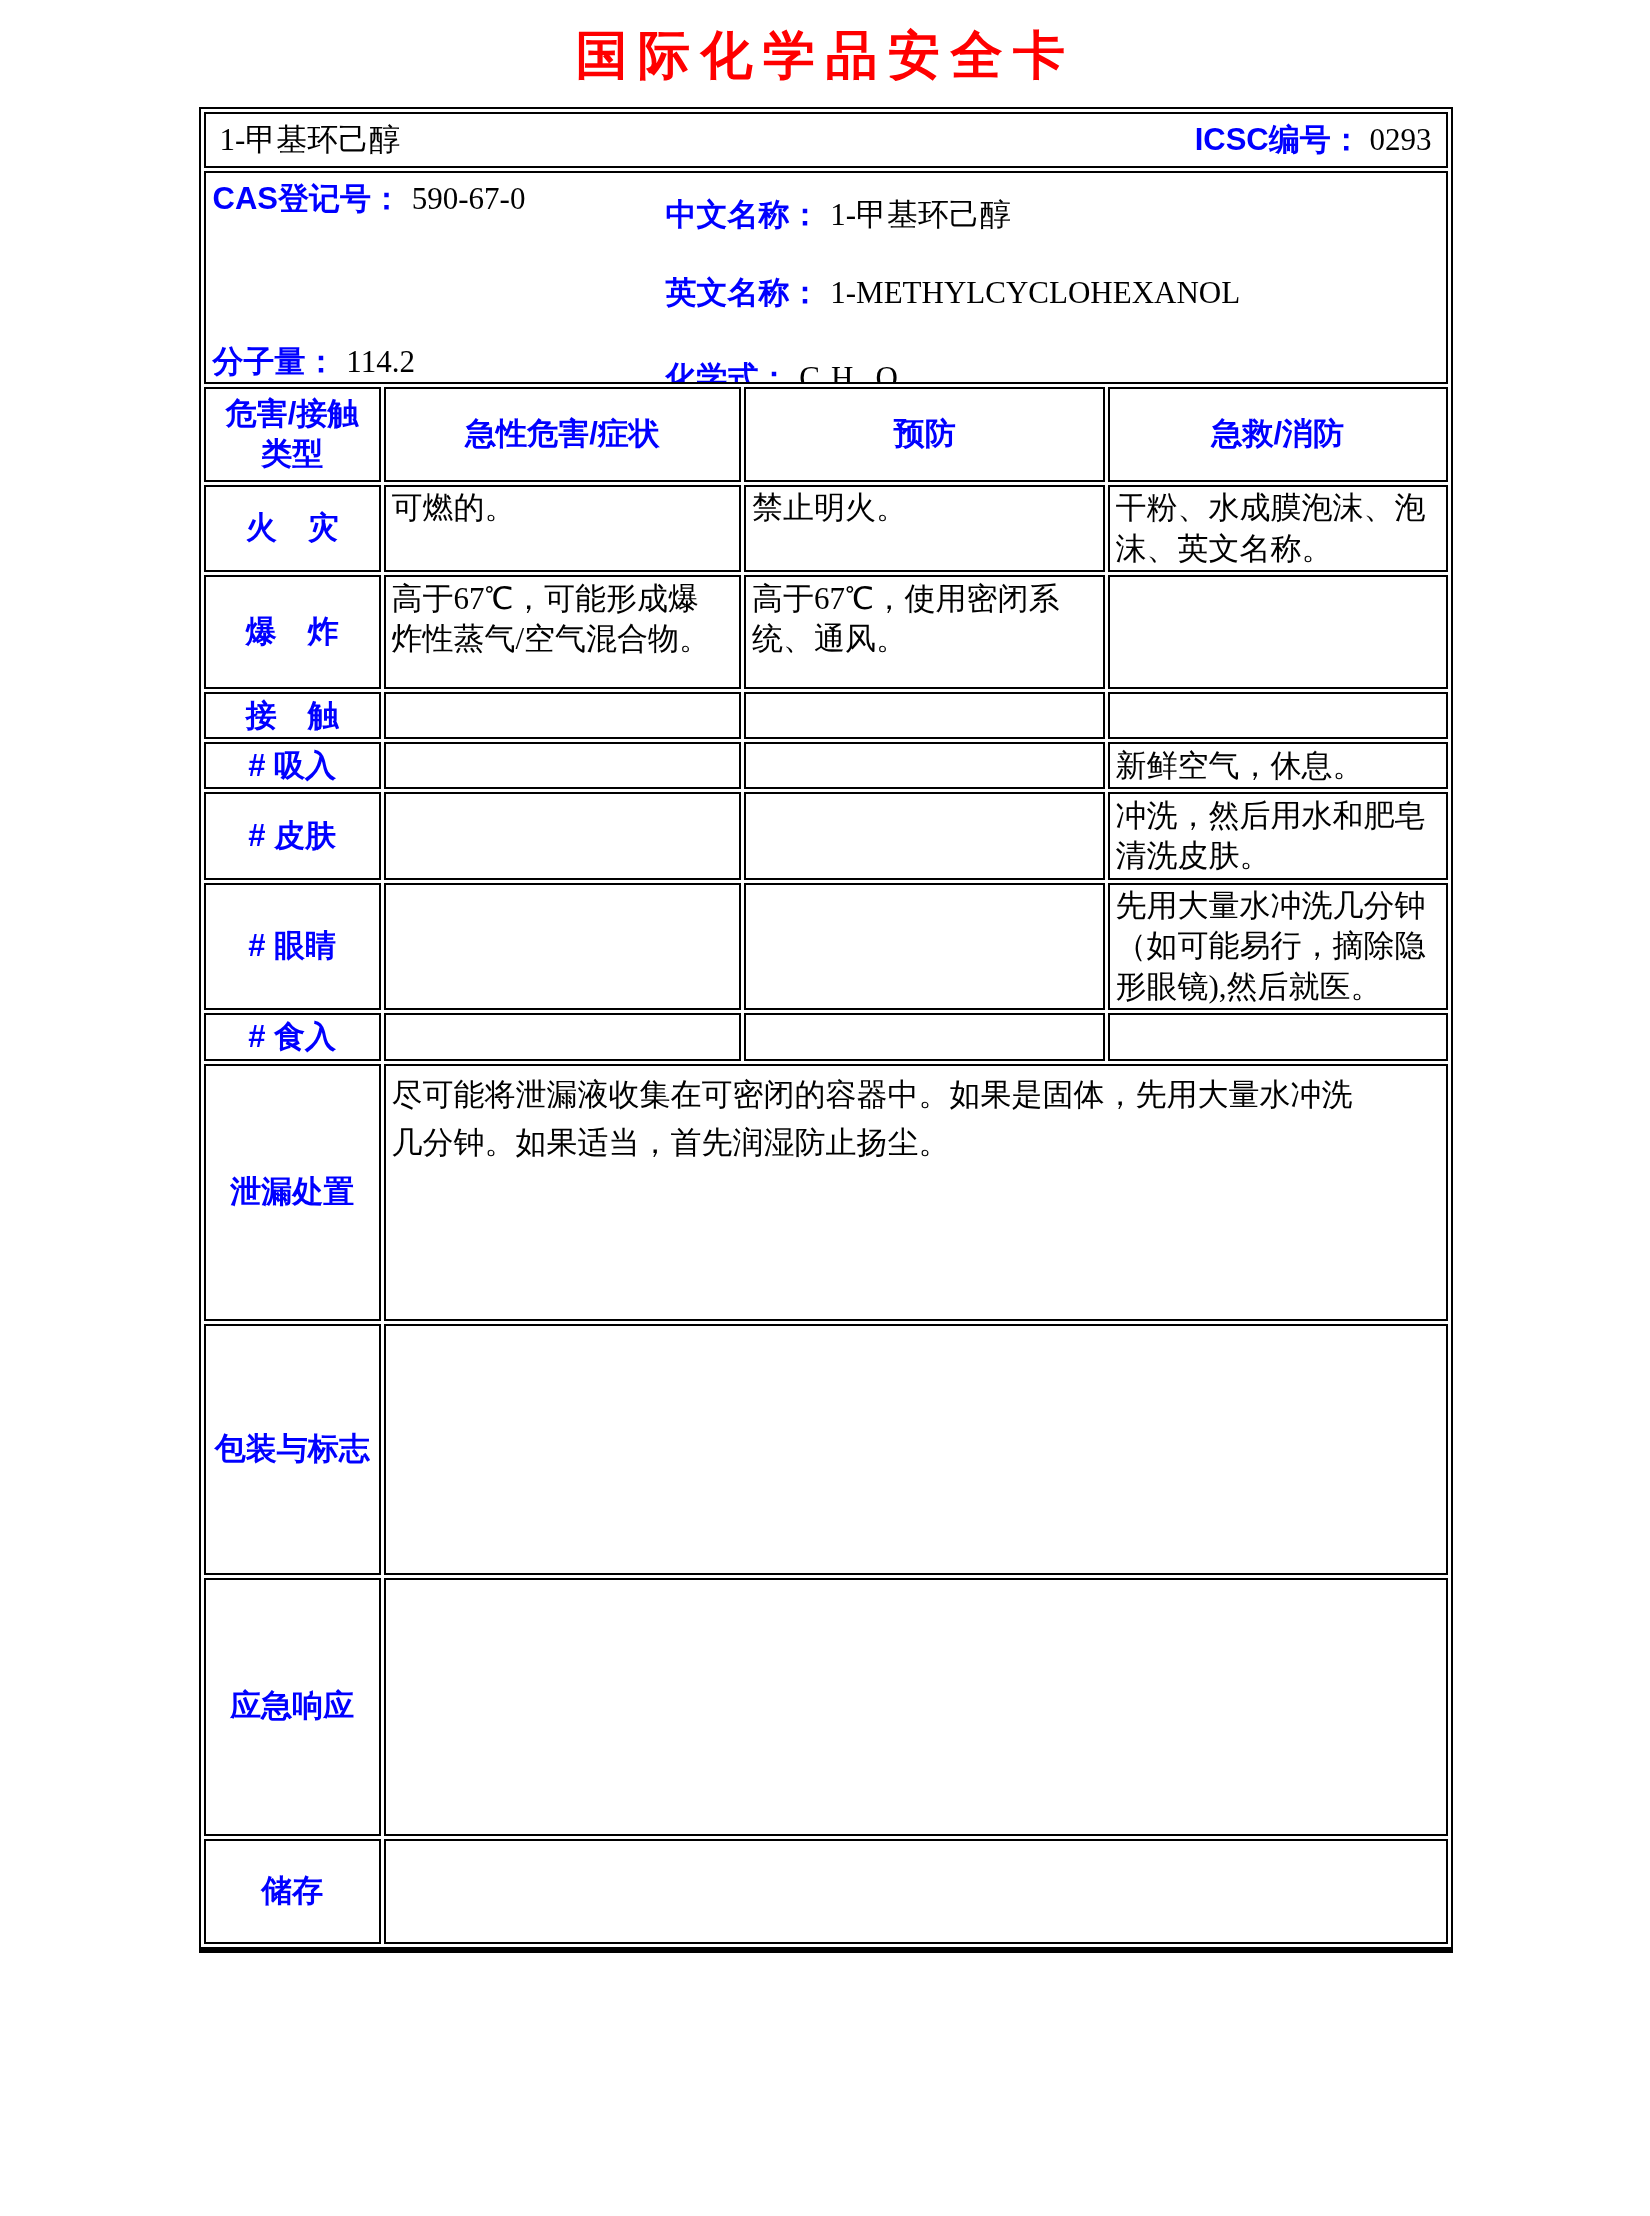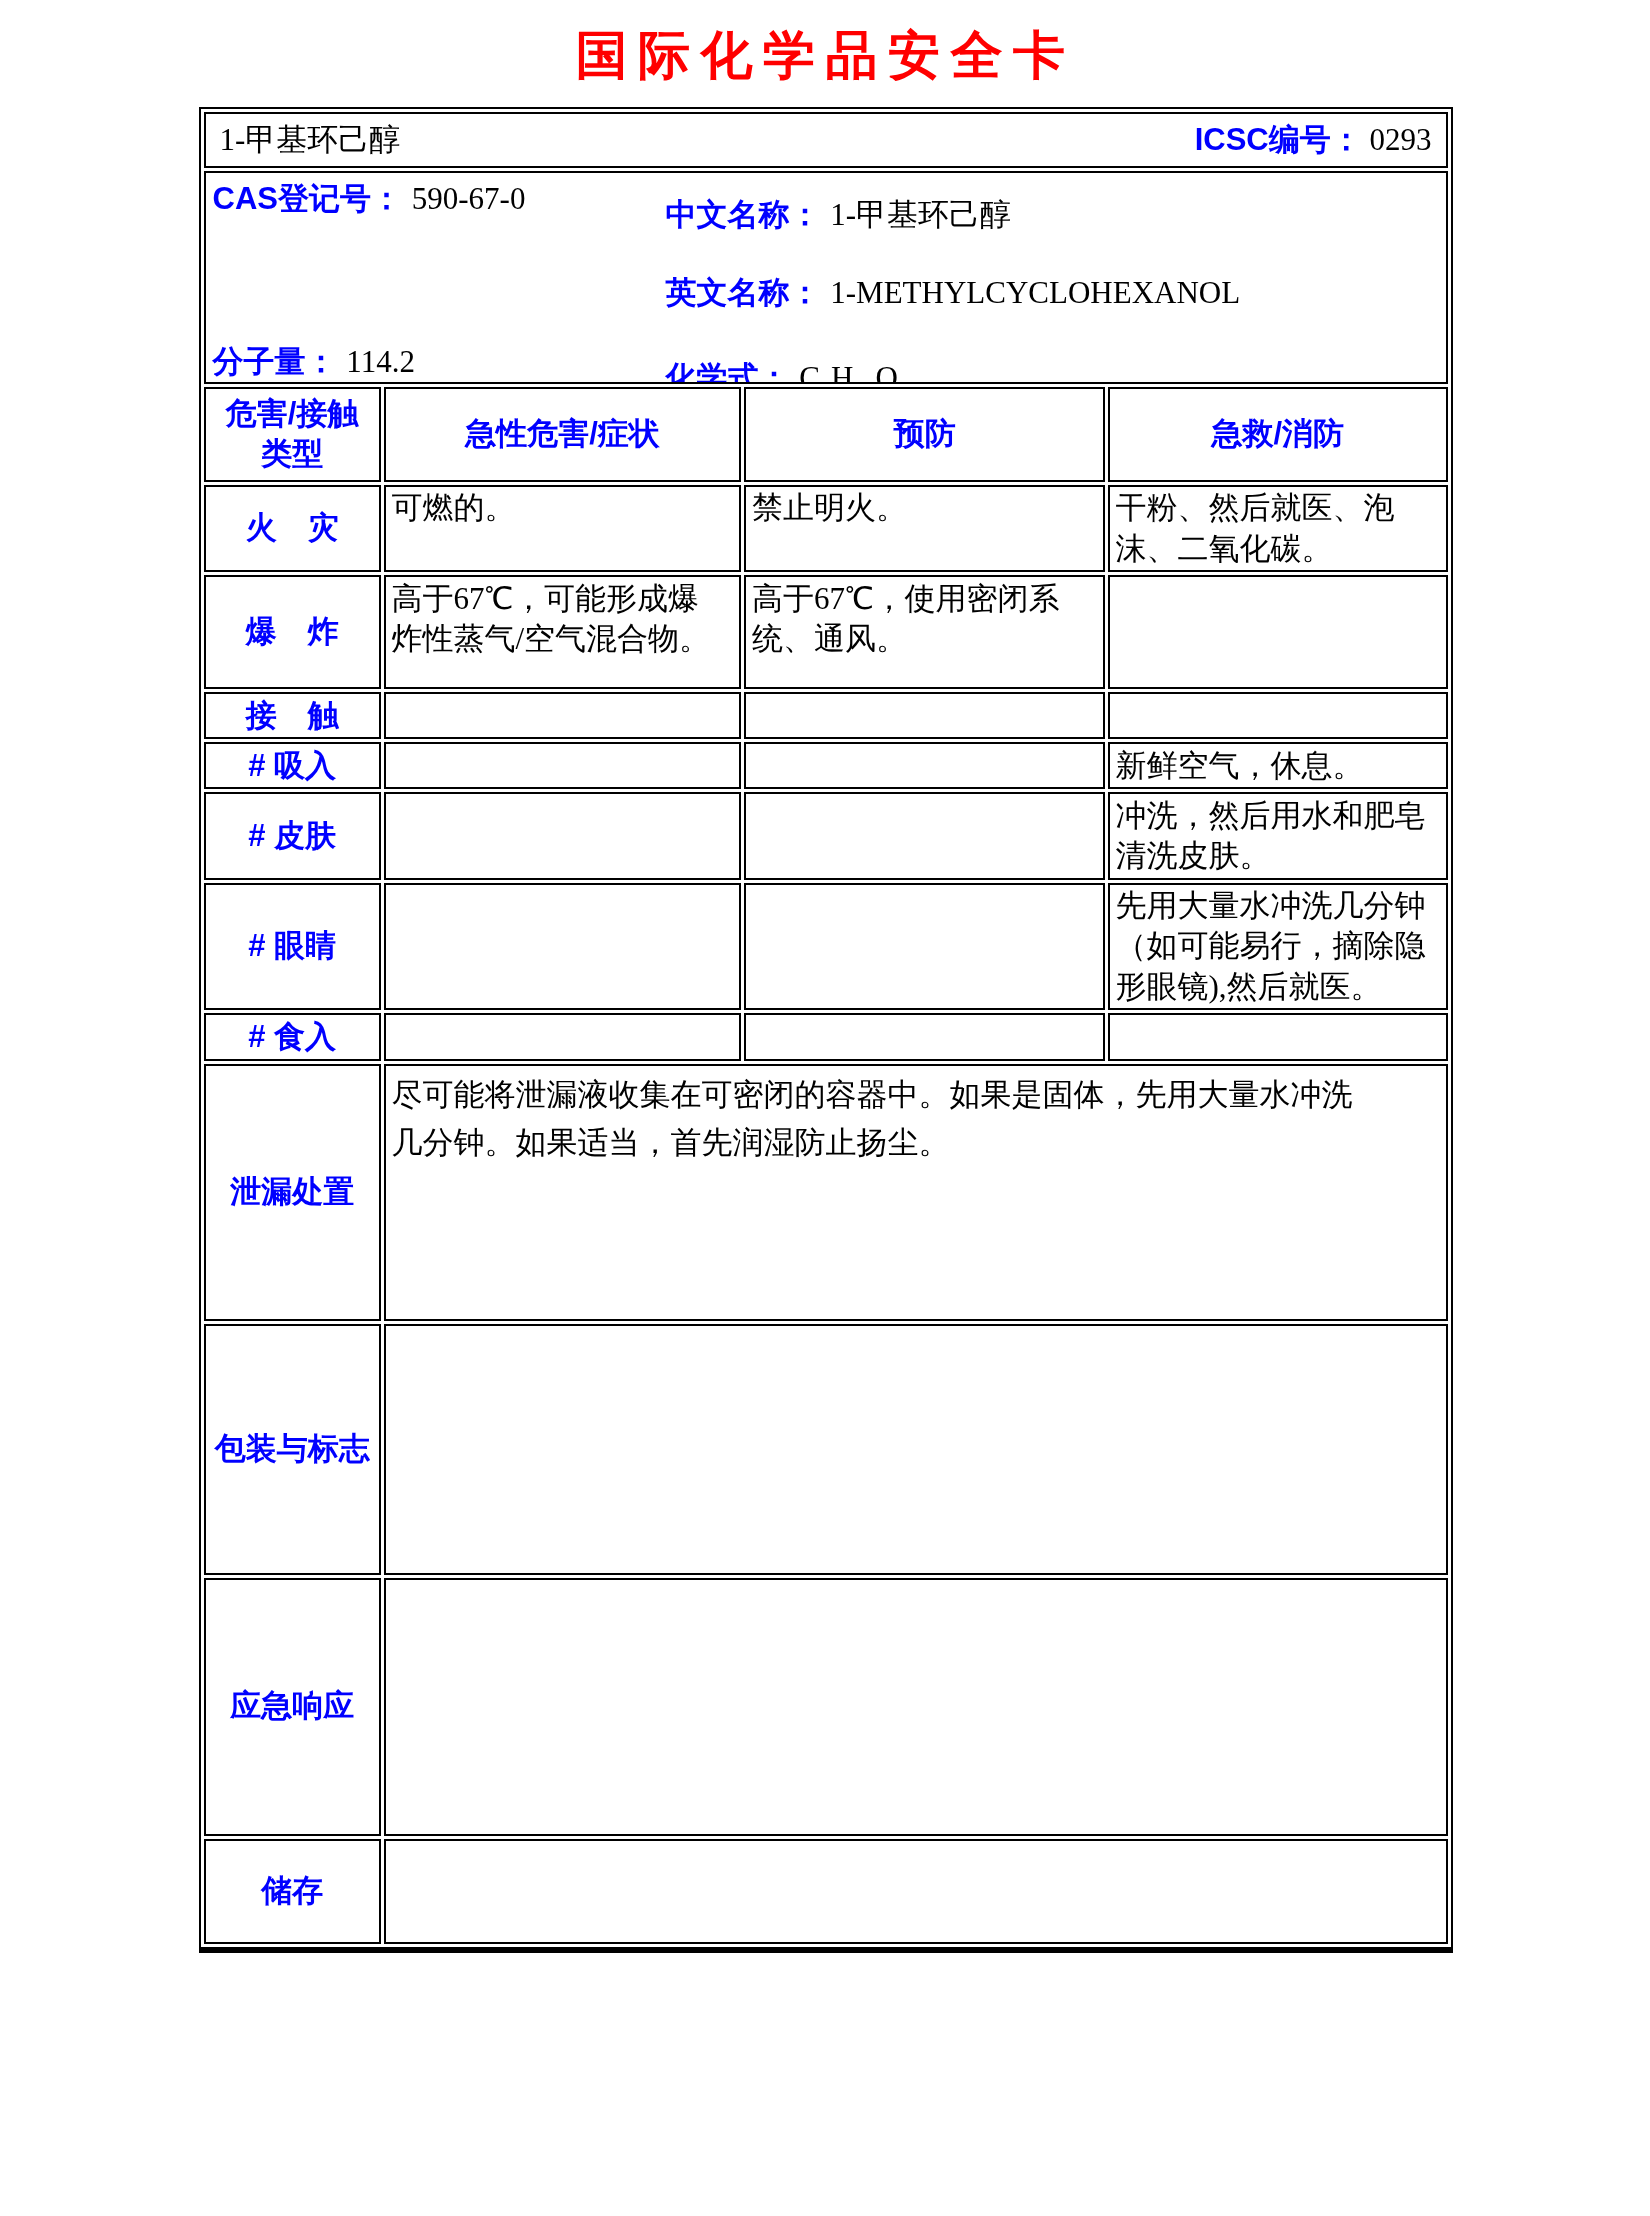--- a/index.html
+++ b/index.html
@@ -173,7 +173,7 @@
             <div class="cell-inner">禁止明火。</div>
           </td>
       <td class="bodyc">
-            <div class="cell-inner">干粉、然后就医、泡沫、二氧化碳。</div>
+            <div class="cell-inner">干粉、水成膜泡沫、泡沫、英文名称。</div>
           </td>
     </tr>
 

